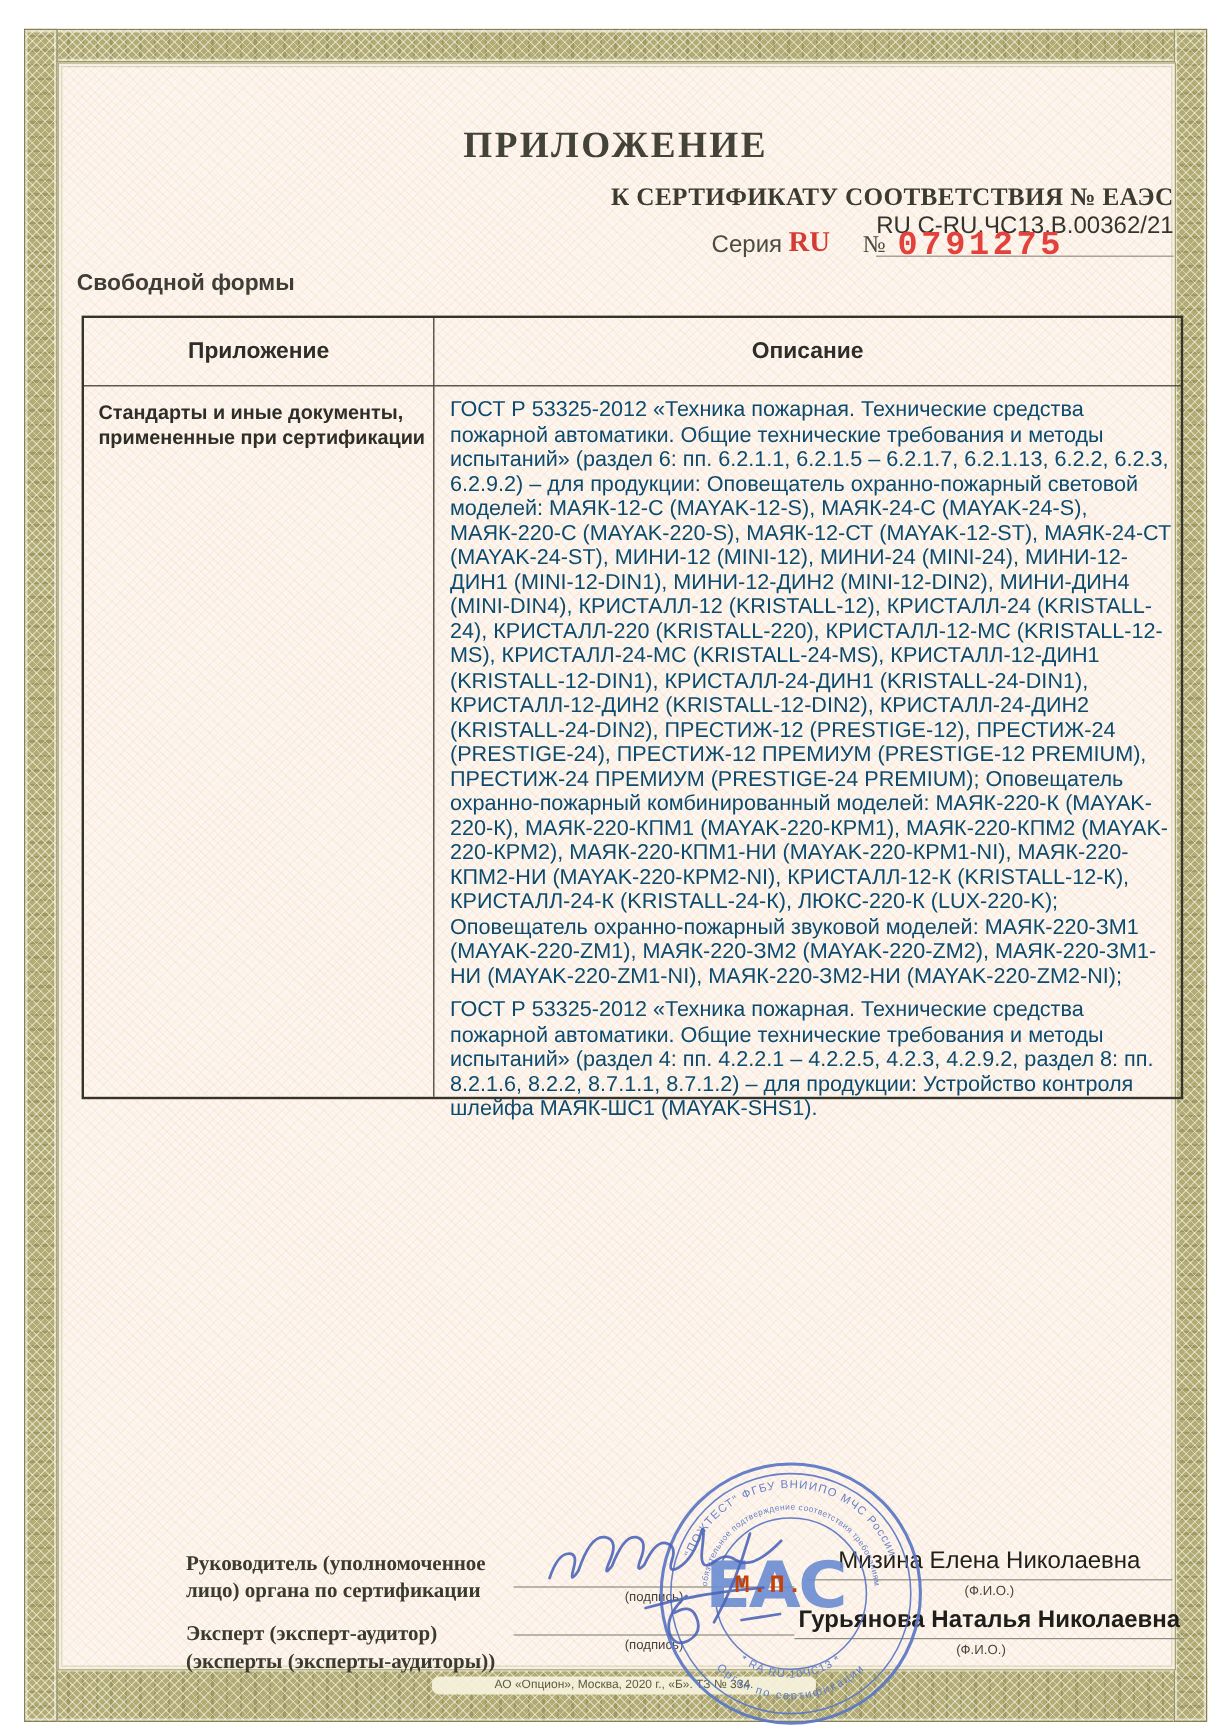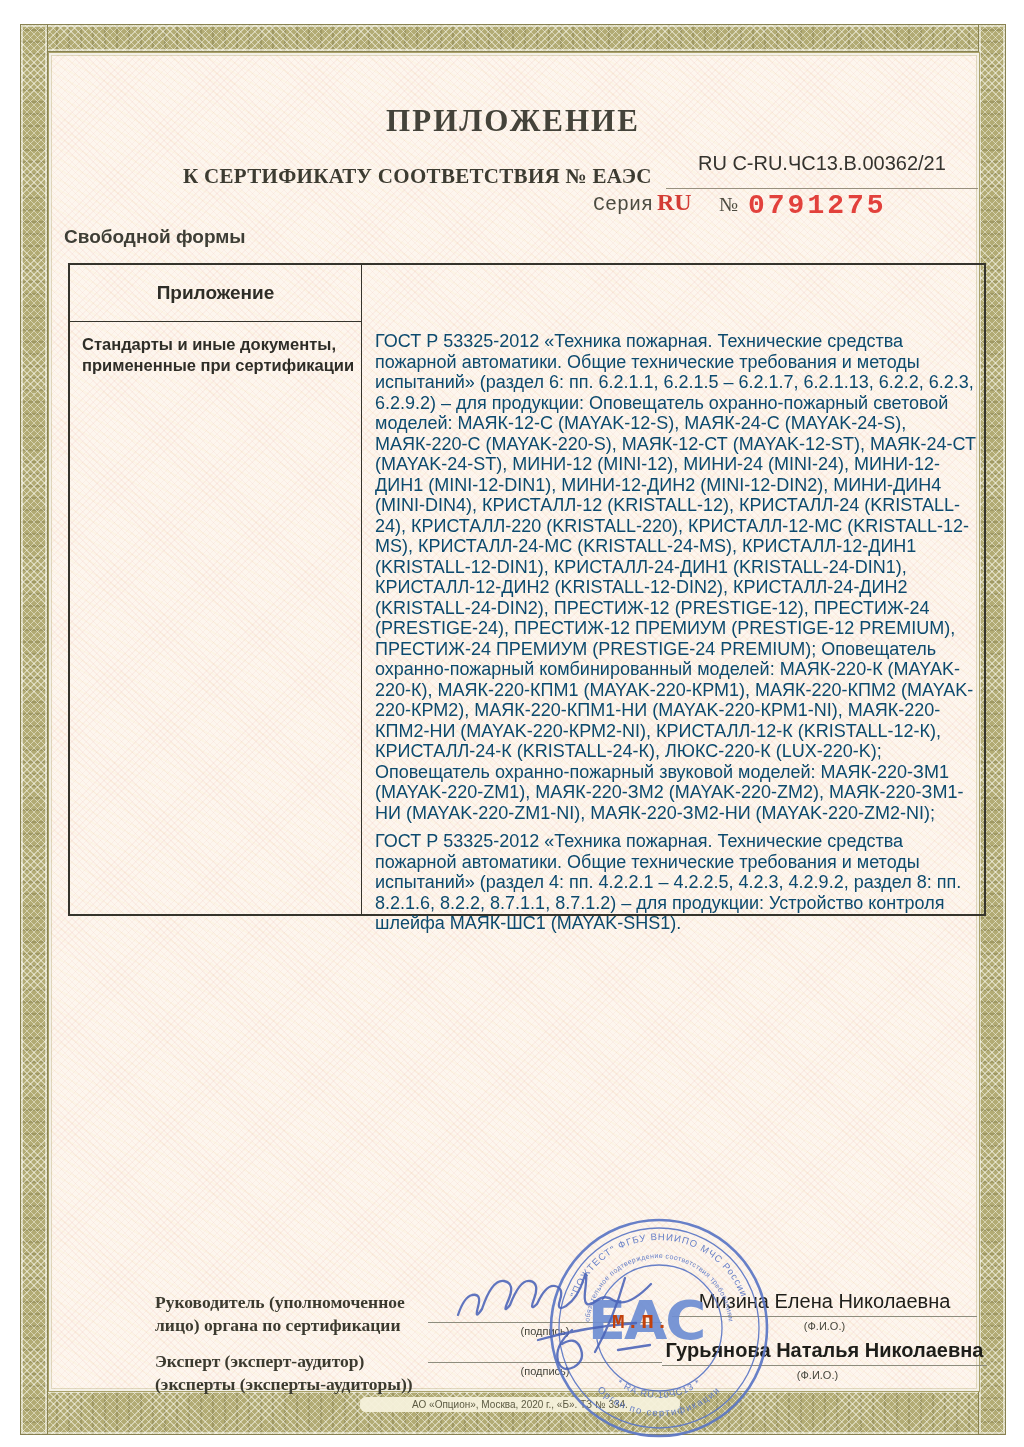--- a/index.html
+++ b/index.html
@@ -46,7 +46,7 @@
   
   .doc-title{position:absolute;left:48px;top:103px;width:930px;text-align:center;
     font-family:"Liberation Serif",serif;font-weight:bold;font-size:31px;letter-spacing:2px;color:#44433a;}
-  .cert-line{position:absolute;left:183px;top:152px;width:795px;display:flex;align-items:flex-end;}
+  .cert-line{position:absolute;left:183px;top:152px;width:795px;display:flex;align-items:flex-end;flex-direction:column;}
   .cert-label{font-family:"Liberation Serif",serif;font-weight:bold;font-size:21px;color:#3c3b31;letter-spacing:0.3px;white-space:nowrap;}
   .cert-value{margin-left:14px;flex:1;border-bottom:1.5px solid #97907e;padding-bottom:13px;
     text-align:center;font-size:20px;color:#34332e;white-space:nowrap;}

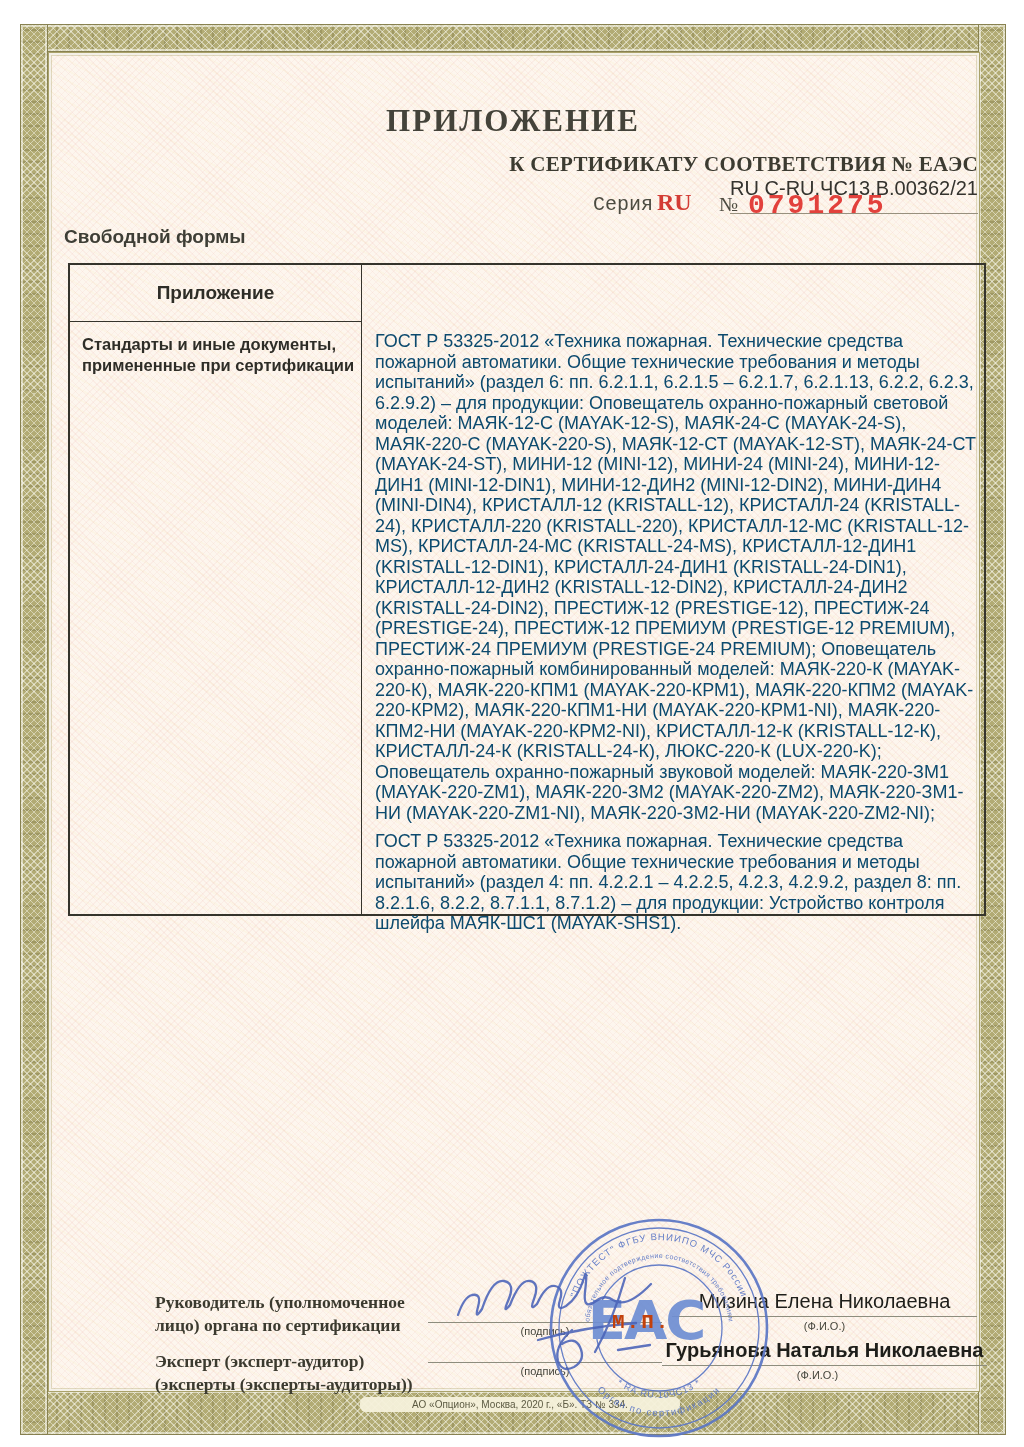--- a/index.html
+++ b/index.html
@@ -50,7 +50,7 @@
   .cert-label{font-family:"Liberation Serif",serif;font-weight:bold;font-size:21px;color:#3c3b31;letter-spacing:0.3px;white-space:nowrap;}
   .cert-value{margin-left:14px;flex:1;border-bottom:1.5px solid #97907e;padding-bottom:13px;
     text-align:center;font-size:20px;color:#34332e;white-space:nowrap;}
-  .series-label{position:absolute;left:593px;top:193px;font-family:Liberation Mono, monospace;font-size:20px;color:#4c4b41;}
+  .series-label{position:absolute;left:593px;top:193px;font-family:Liberation Sans, sans-serif;font-size:20px;color:#4c4b41;}
   .series-value{position:absolute;left:657px;top:189px;font-family:"Liberation Serif",serif;font-weight:bold;font-size:24px;color:#d33c35;}
   .num-sign{position:absolute;left:719px;top:193px;font-family:"Liberation Serif",serif;font-size:20px;color:#4c4b41;}
   .blank-number{position:absolute;left:748px;top:190px;font-family:"Liberation Mono","DejaVu Sans Mono",monospace;

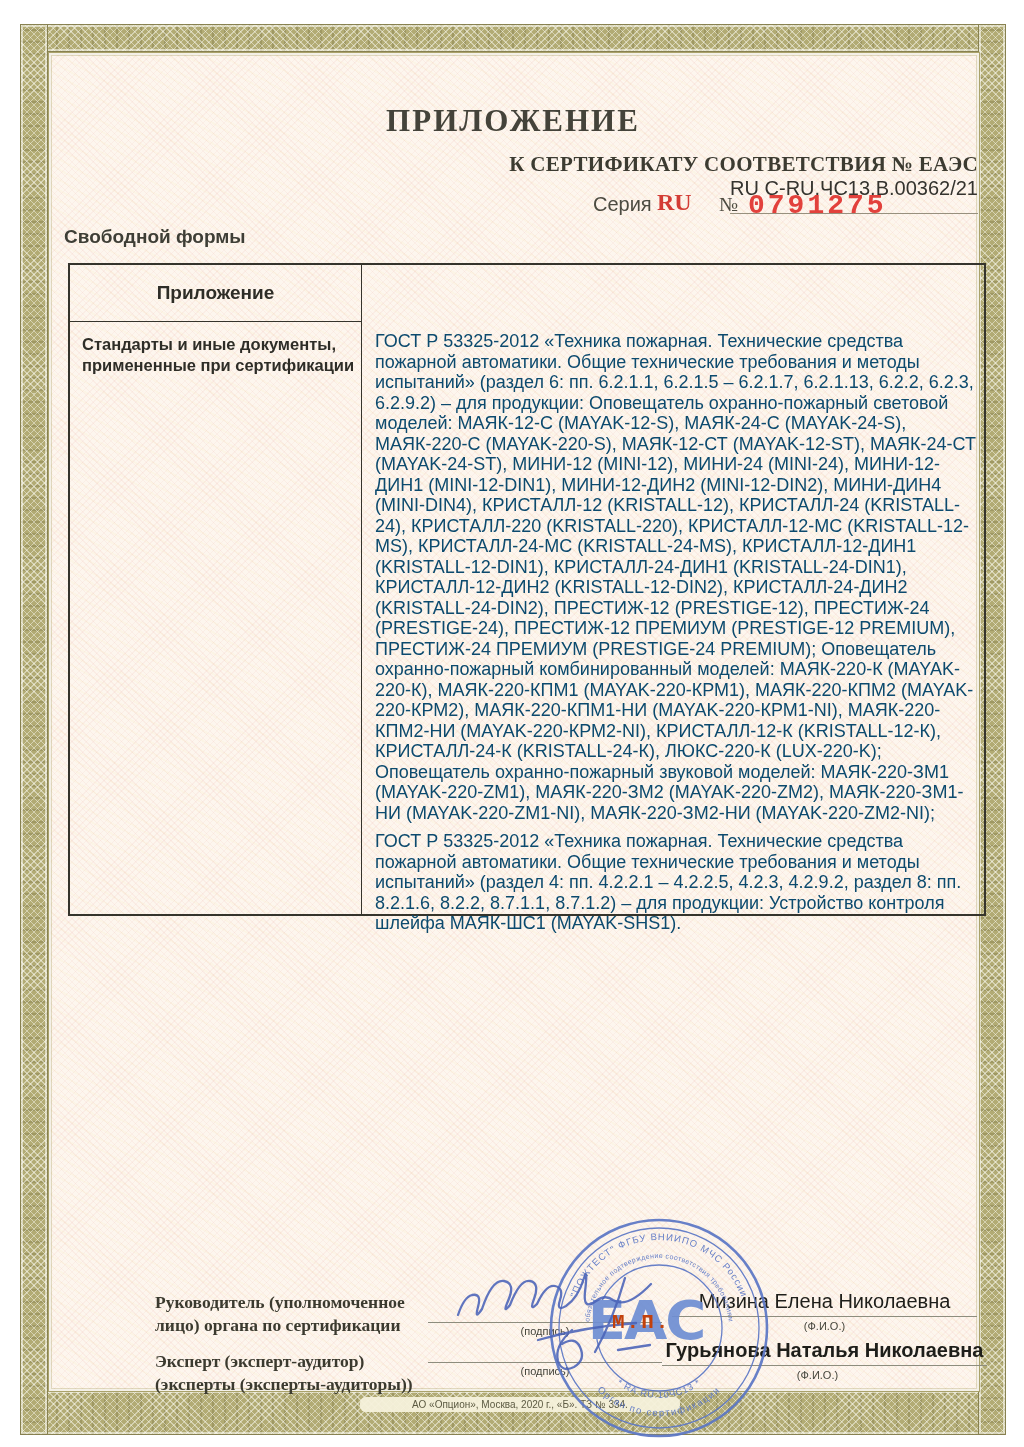--- a/index.html
+++ b/index.html
@@ -129,6 +129,7 @@
 
   <div class="cert-table">
     <div class="th th-1">Приложение</div>
+    <div class="th th-2">Описание</div>
     <div class="td-1">Стандарты и иные документы, примененные при сертификации</div>
     <div class="td-2">
       <p>ГОСТ Р 53325-2012 «Техника пожарная. Технические средства пожарной автоматики. Общие технические требования и методы испытаний» (раздел 6: пп. 6.2.1.1, 6.2.1.5 – 6.2.1.7, 6.2.1.13, 6.2.2, 6.2.3, 6.2.9.2) – для продукции: Оповещатель охранно-пожарный световой моделей: МАЯК-12-С (MAYAK-12-S), МАЯК-24-С (MAYAK-24-S), МАЯК-220-С (MAYAK-220-S), МАЯК-12-СТ (MAYAK-12-ST), МАЯК-24-СТ (MAYAK-24-ST), МИНИ-12 (MINI-12), МИНИ-24 (MINI-24), МИНИ-12-ДИН1 (MINI-12-DIN1), МИНИ-12-ДИН2 (MINI-12-DIN2), МИНИ-ДИН4 (MINI-DIN4), КРИСТАЛЛ-12 (KRISTALL-12), КРИСТАЛЛ-24 (KRISTALL-24), КРИСТАЛЛ-220 (KRISTALL-220), КРИСТАЛЛ-12-МС (KRISTALL-12-MS), КРИСТАЛЛ-24-МС (KRISTALL-24-MS), КРИСТАЛЛ-12-ДИН1 (KRISTALL-12-DIN1), КРИСТАЛЛ-24-ДИН1 (KRISTALL-24-DIN1), КРИСТАЛЛ-12-ДИН2 (KRISTALL-12-DIN2), КРИСТАЛЛ-24-ДИН2 (KRISTALL-24-DIN2), ПРЕСТИЖ-12 (PRESTIGE-12), ПРЕСТИЖ-24 (PRESTIGE-24), ПРЕСТИЖ-12 ПРЕМИУМ (PRESTIGE-12 PREMIUM), ПРЕСТИЖ-24 ПРЕМИУМ (PRESTIGE-24 PREMIUM); Оповещатель охранно-пожарный комбинированный моделей: МАЯК-220-К (MAYAK-220-К), МАЯК-220-КПМ1 (MAYAK-220-КРМ1), МАЯК-220-КПМ2 (MAYAK-220-КРМ2), МАЯК-220-КПМ1-НИ (MAYAK-220-КРМ1-NI), МАЯК-220-КПМ2-НИ (MAYAK-220-КРМ2-NI), КРИСТАЛЛ-12-К (KRISTALL-12-К), КРИСТАЛЛ-24-К (KRISTALL-24-К), ЛЮКС-220-К (LUX-220-K); Оповещатель охранно-пожарный звуковой моделей: МАЯК-220-ЗМ1 (MAYAK-220-ZM1), МАЯК-220-ЗМ2 (MAYAK-220-ZM2), МАЯК-220-ЗМ1-НИ (MAYAK-220-ZM1-NI), МАЯК-220-ЗМ2-НИ (MAYAK-220-ZM2-NI);</p>

